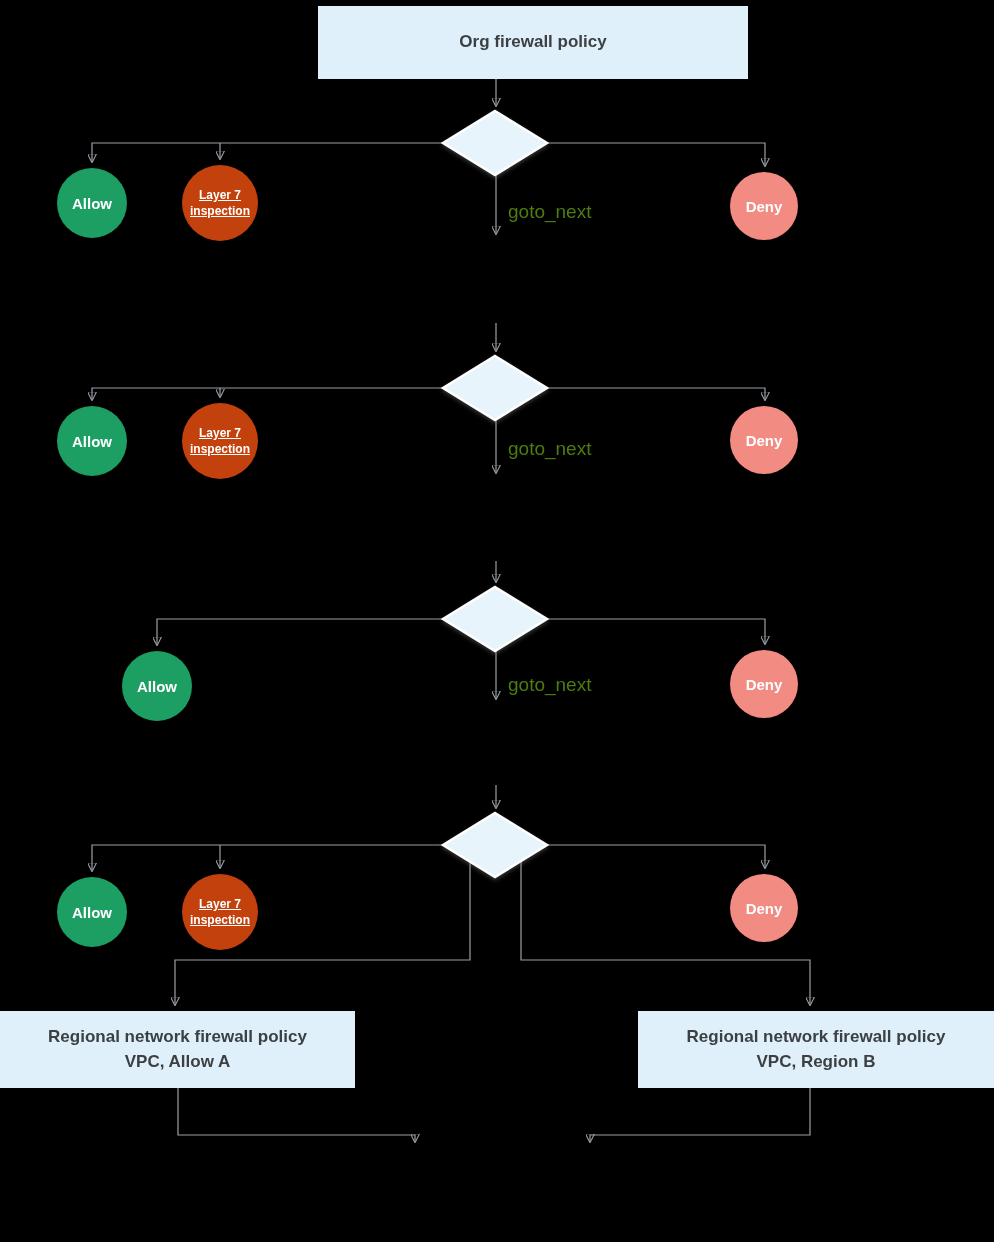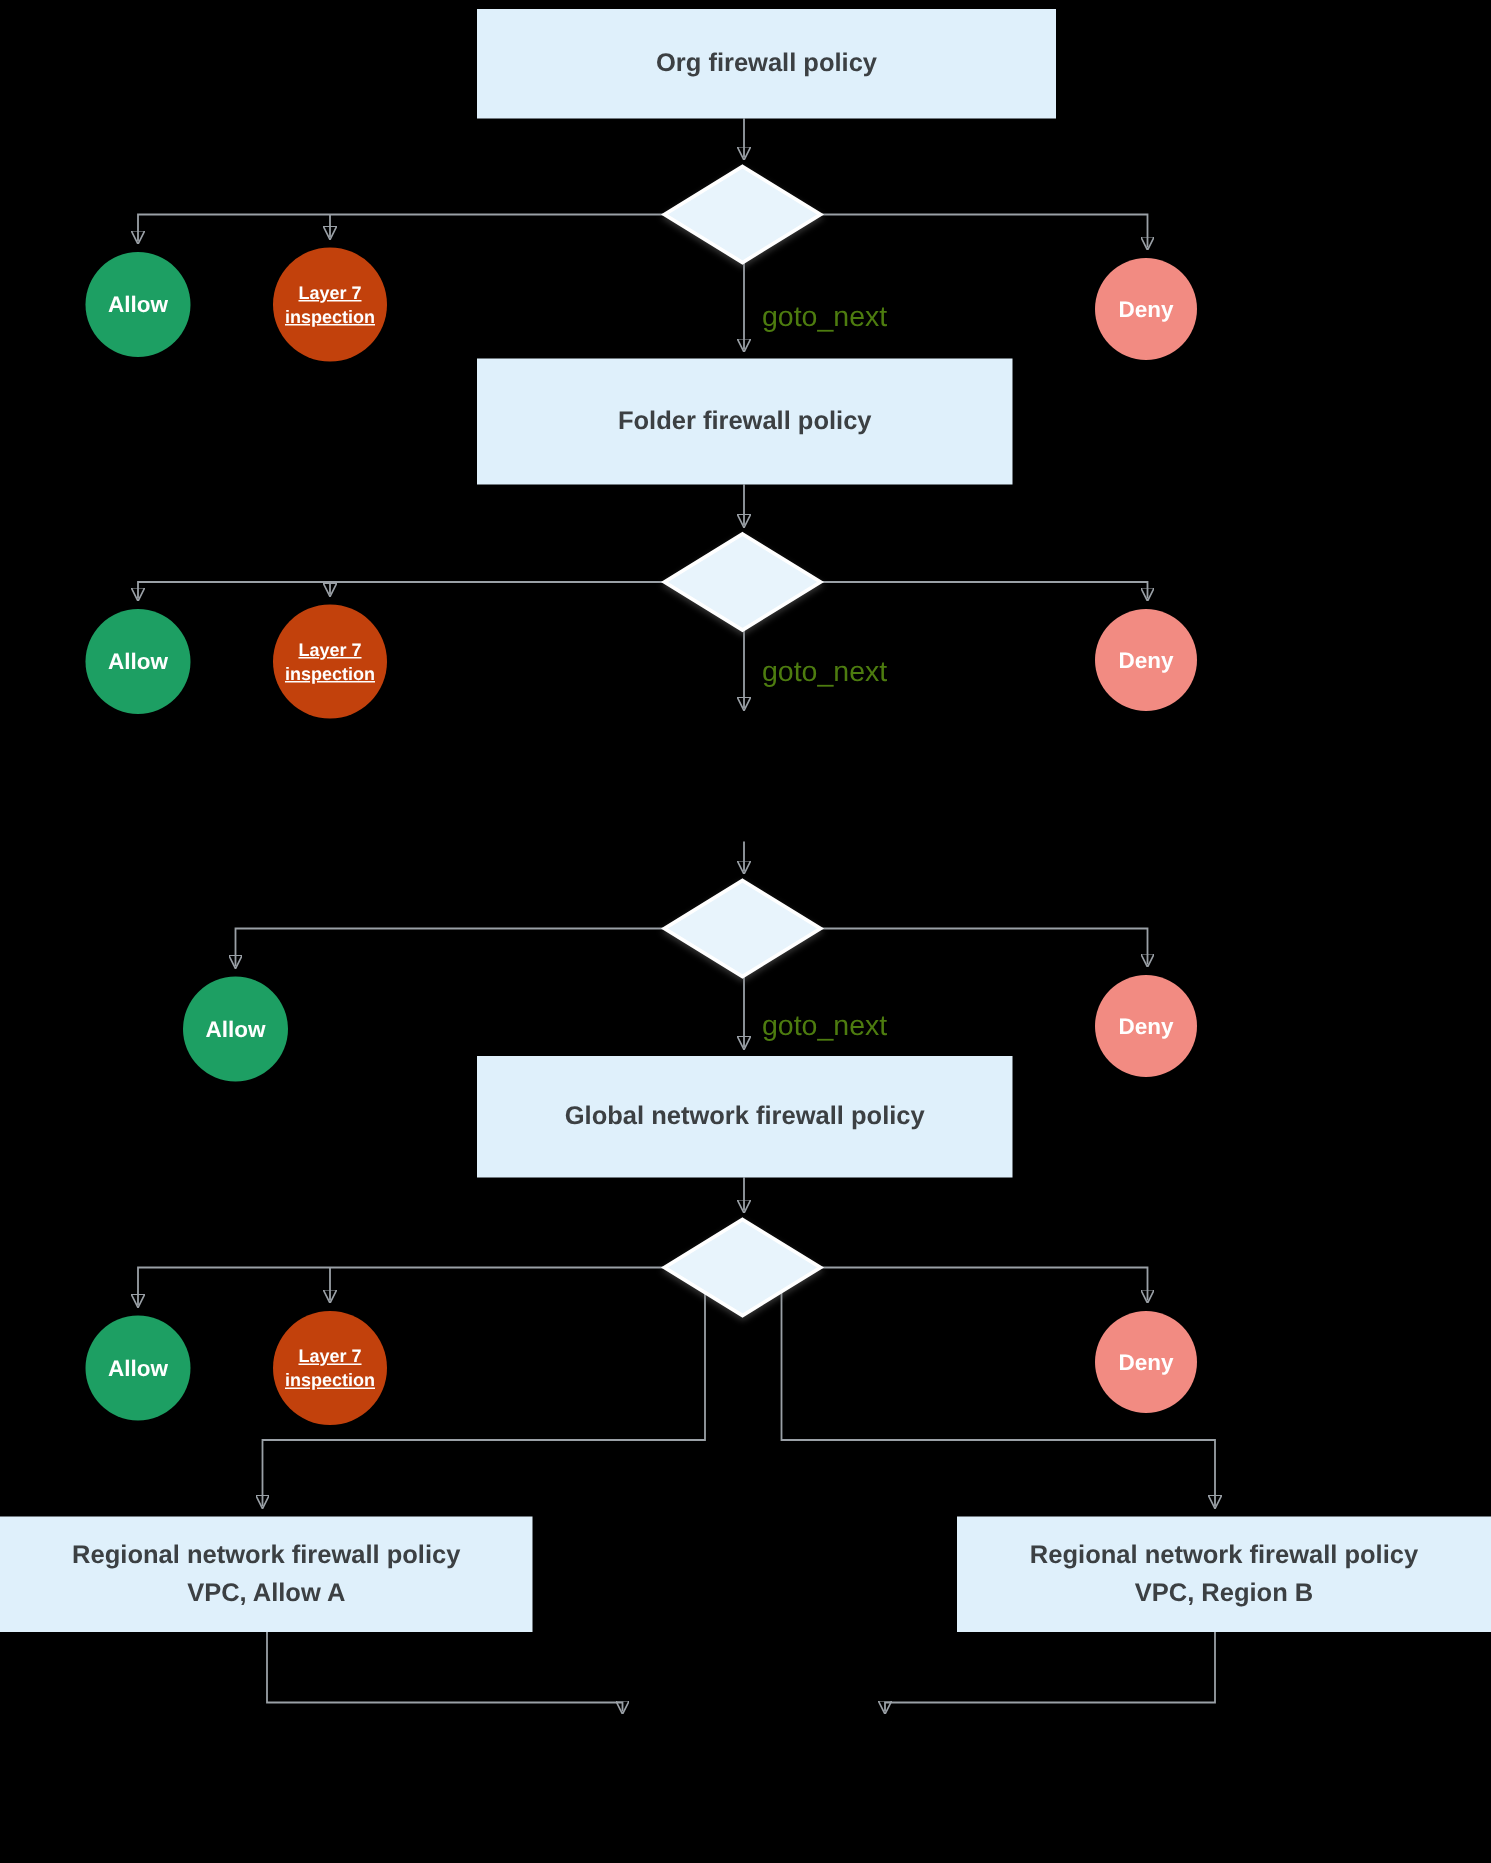--- a/index.html
+++ b/index.html
@@ -72,7 +72,7 @@
     <polygon class="diamond" points="495,813 547,845 495,877 443,845"></polygon>
   </svg>
 
-  <div class="node" style="left:318px;top:6px;width:386px;height:73px">
+  <div class="node" style="left:318px;top:6px;width:430px;height:73px">
     <span>Org firewall policy</span>
   </div>
 

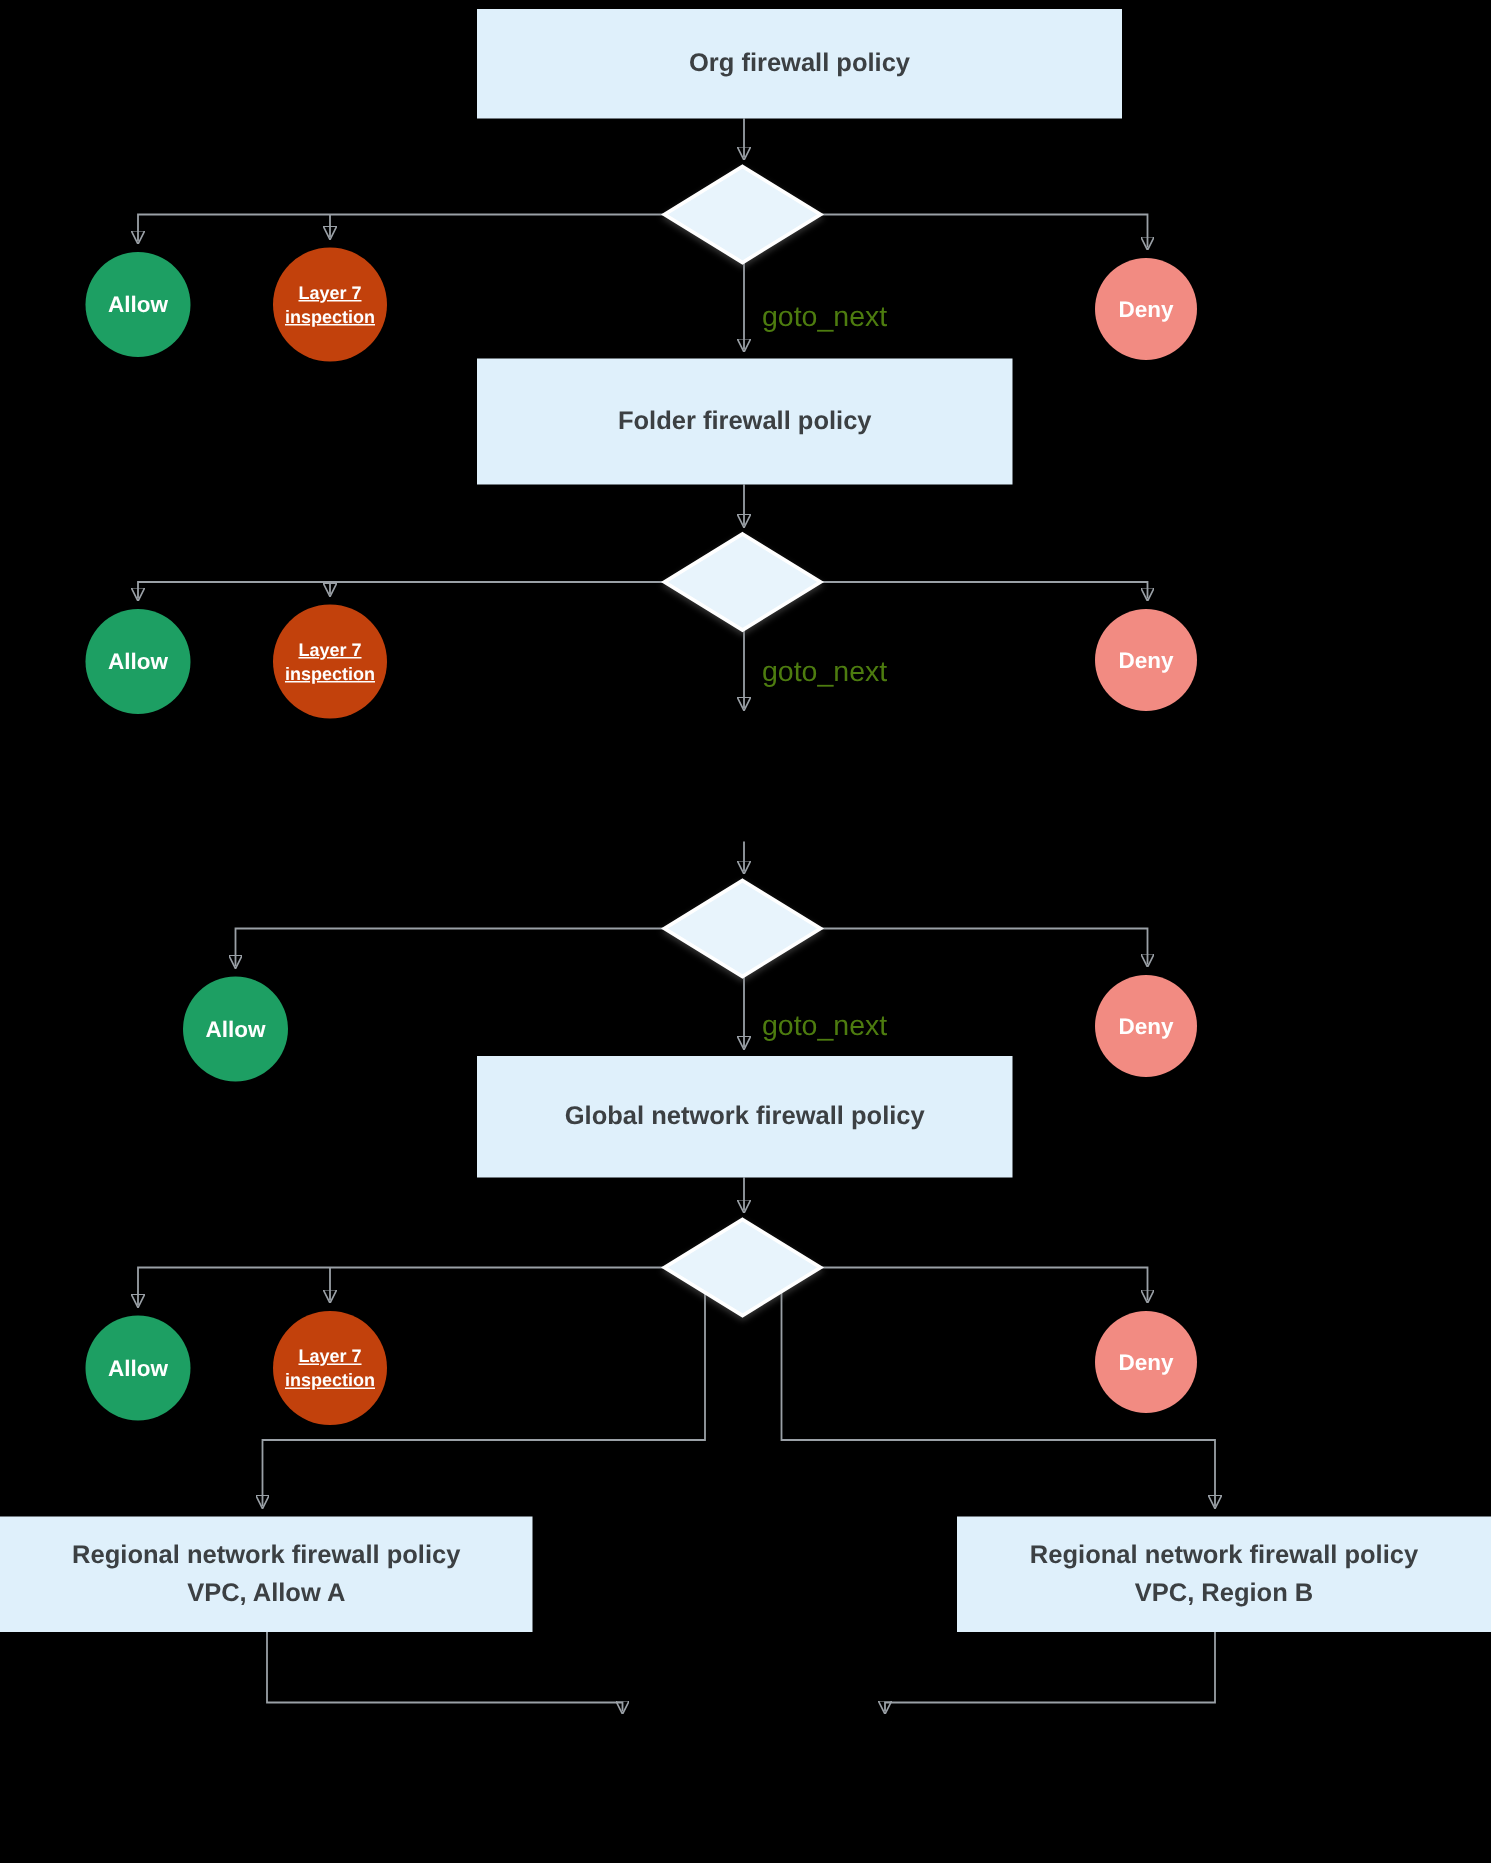--- a/index.html
+++ b/index.html
@@ -76,9 +76,6 @@
     <span>Org firewall policy</span>
   </div>
 
-  <div class="node" style="left:318px;top:239px;width:357px;height:84px">
-    <span>Folder firewall policy</span>
-  </div>
 
 
   <div class="node" style="left:318px;top:704px;width:357px;height:81px">

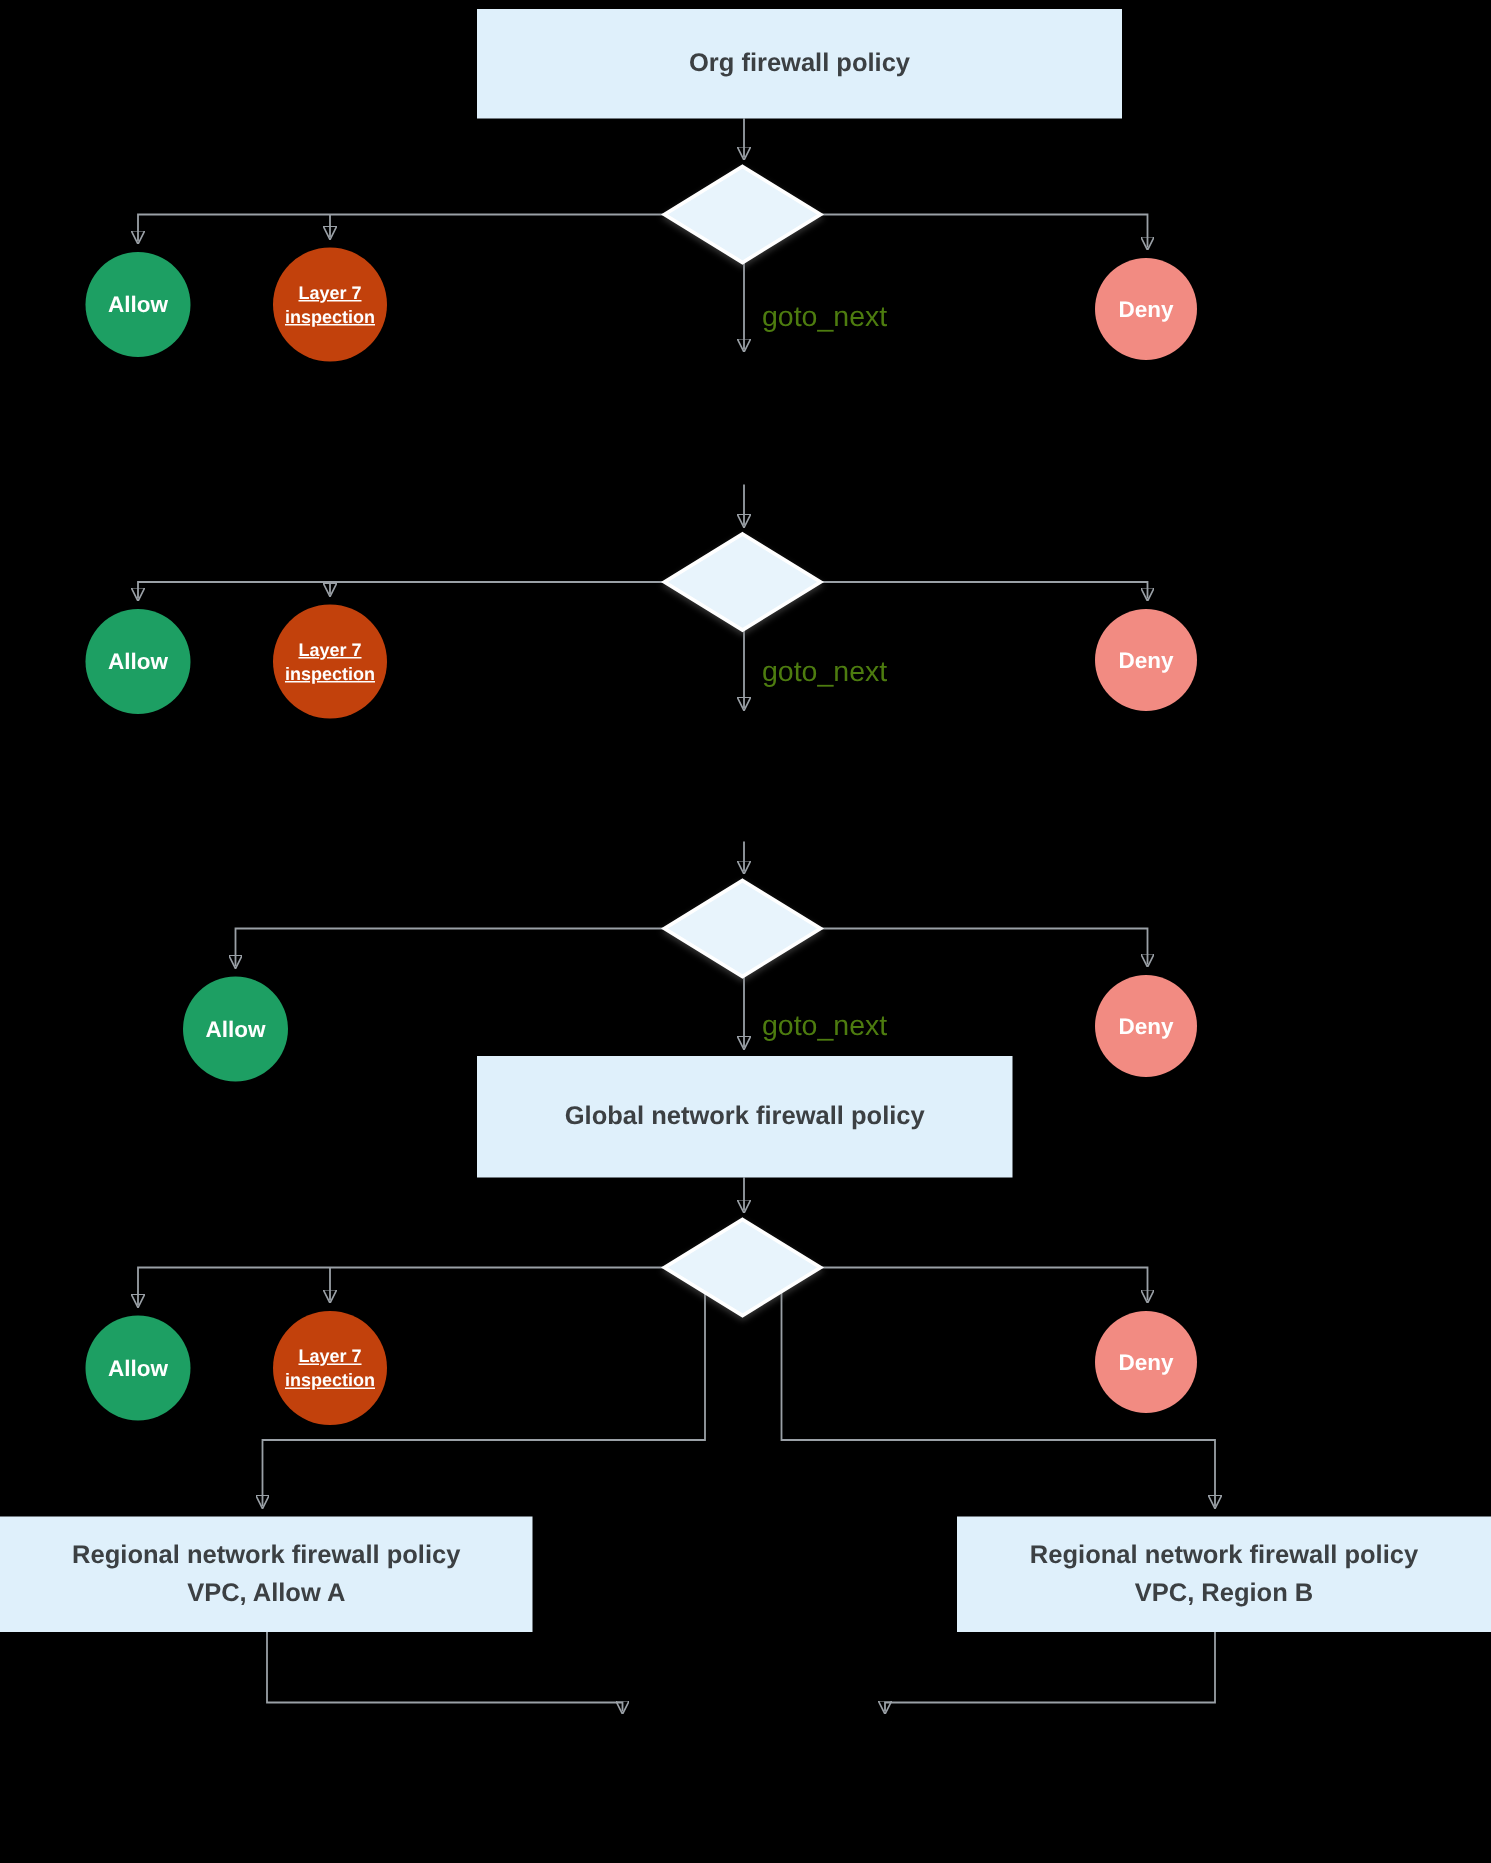--- a/index.html
+++ b/index.html
@@ -78,9 +78,6 @@
 
 
 
-  <div class="node" style="left:318px;top:704px;width:357px;height:81px">
-    <span>Global network firewall policy</span>
-  </div>
 
   <div class="node" style="left:0px;top:1011px;width:355px;height:77px">
     <span>Regional network firewall policy</span>

